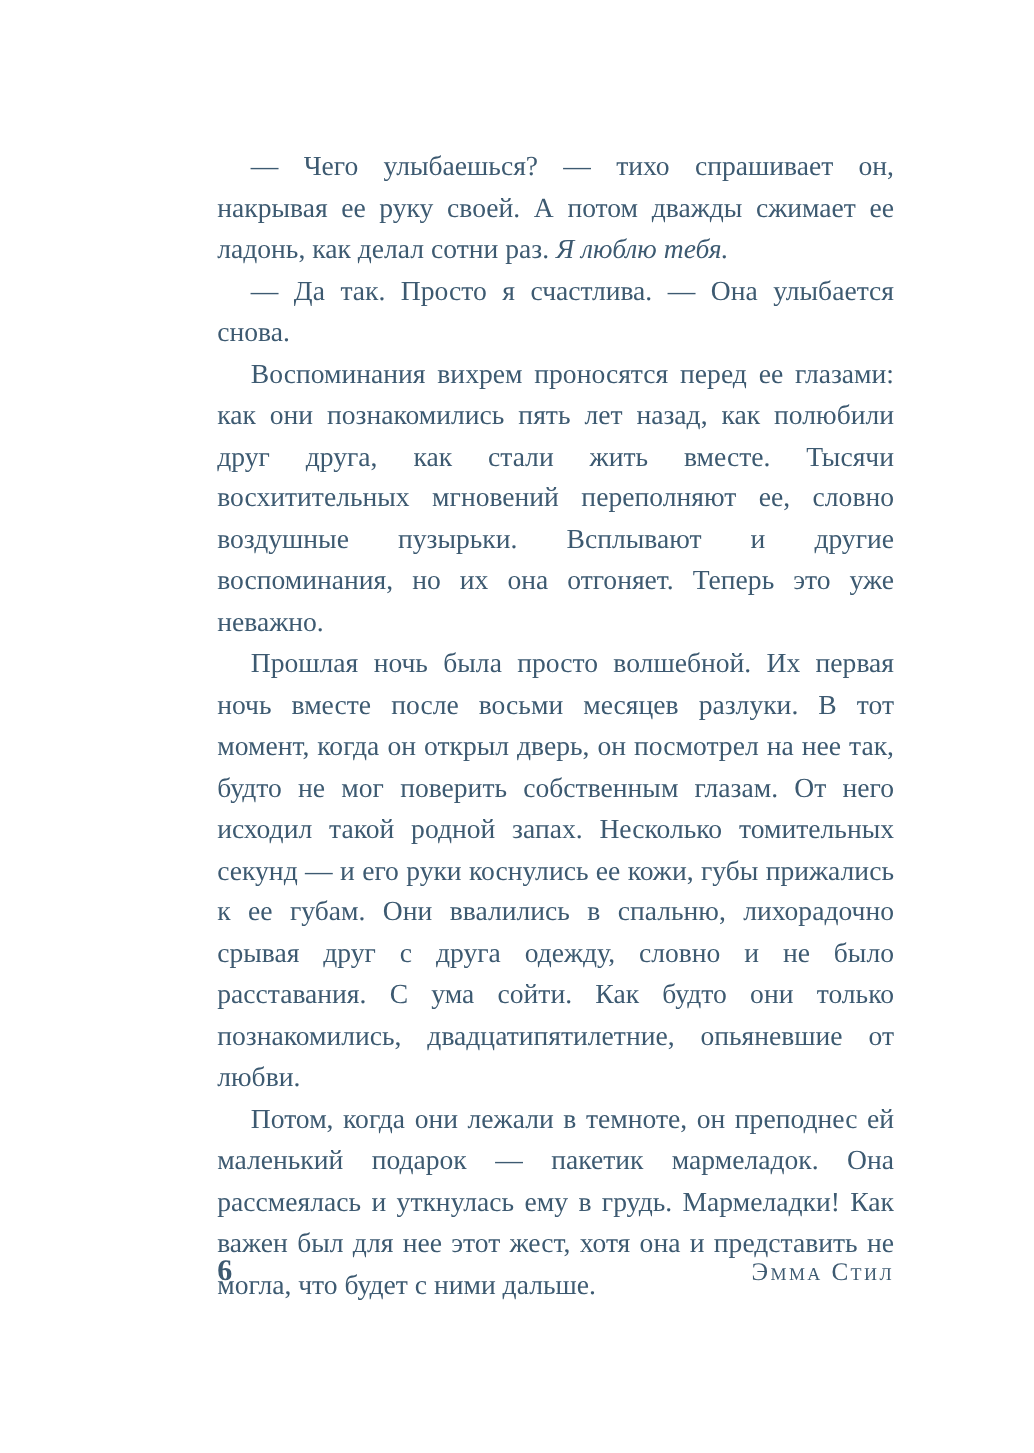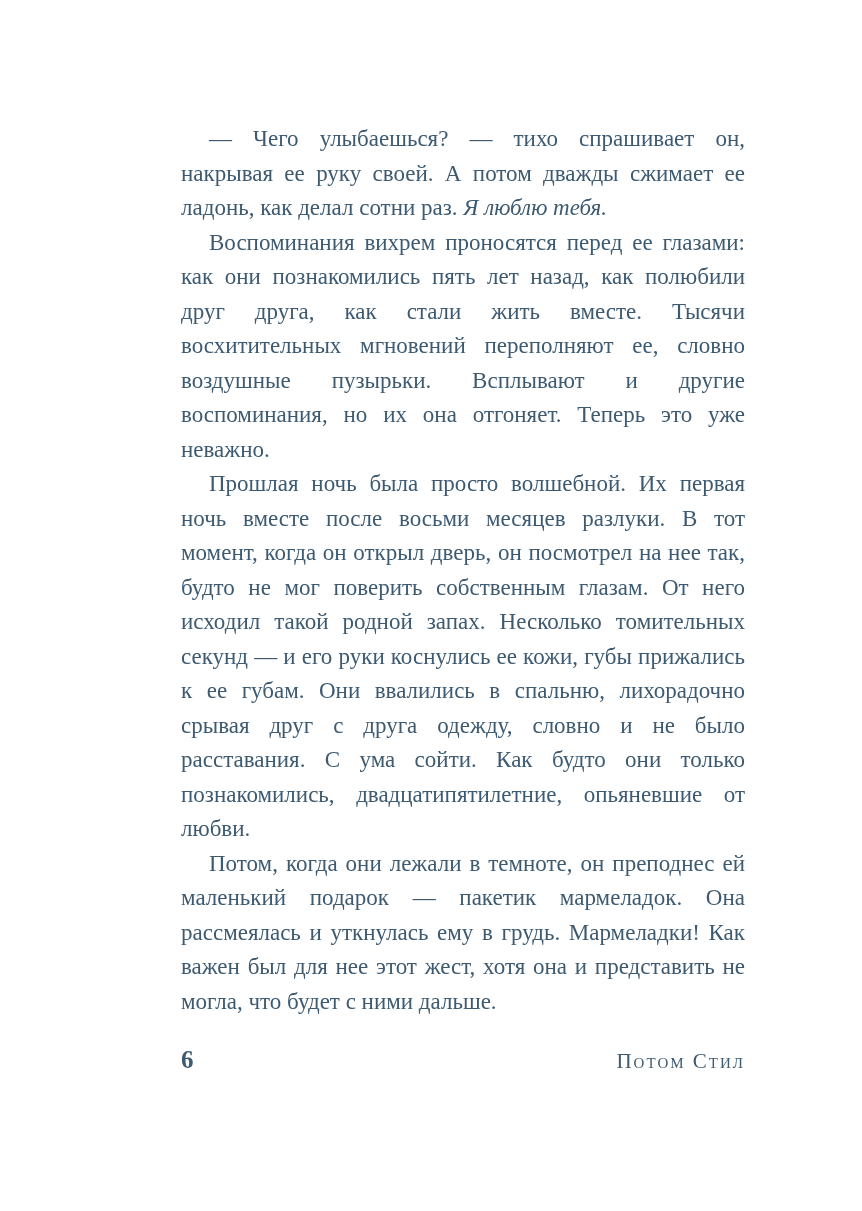--- a/index.html
+++ b/index.html
@@ -68,6 +68,7 @@
 
   <div class="text-block" id="paragraphs">
       <p class="para"><span>— Чего улыбаешься? — тихо спрашивает он, накрывая ее руку своей. А потом дважды сжимает ее ладонь, как делал сотни раз. </span><em>Я люблю тебя.</em></p>
+      <p class="para"><span>— Да так. Просто я счастлива. — Она улыбается снова.</span></p>
       <p class="para"><span>Воспоминания вихрем проносятся перед ее глазами: как они познакомились пять лет назад, как полюбили друг друга, как стали жить вместе. Тысячи восхитительных мгновений переполняют ее, словно воздушные пузырьки. Всплывают и другие воспоминания, но их она отгоняет. Теперь это уже неважно.</span></p>
       <p class="para"><span>Прошлая ночь была просто волшебной. Их первая ночь вместе после восьми месяцев разлуки. В тот момент, когда он открыл дверь, он посмотрел на нее так, будто не мог поверить собственным глазам. От него исходил такой родной запах. Несколько томительных секунд — и его руки коснулись ее кожи, губы прижались к ее губам. Они ввалились в спальню, лихорадочно срывая друг с друга одежду, словно и не было расставания. С ума сойти. Как будто они только познакомились, двадцатипятилетние, опьяневшие от любви.</span></p>
       <p class="para"><span>Потом, когда они лежали в темноте, он преподнес ей маленький подарок — пакетик мармеладок. Она рассмеялась и уткнулась ему в грудь. Мармеладки! Как важен был для нее этот жест, хотя она и представить не могла, что будет с ними дальше.</span></p>

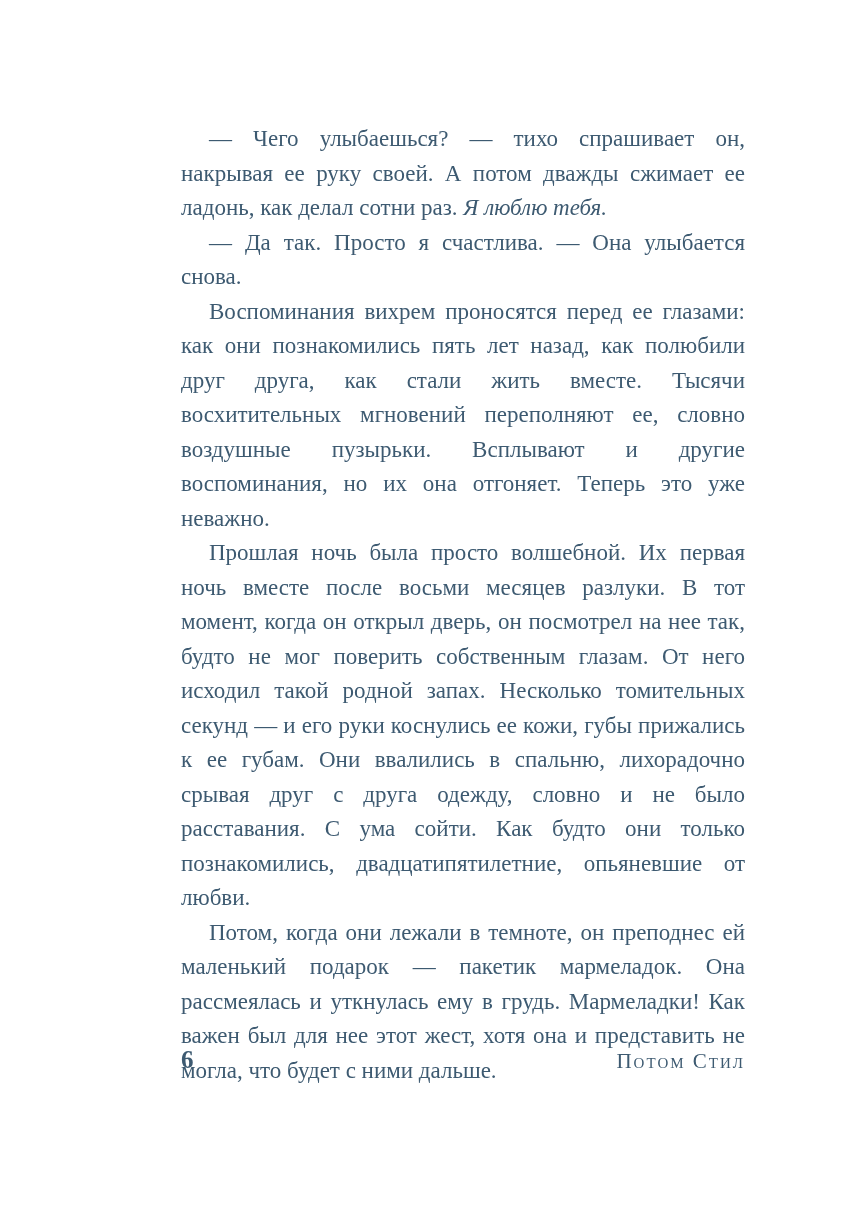--- a/index.html
+++ b/index.html
@@ -76,7 +76,7 @@
 
   <div class="footer">
     <span class="page-number">6</span>
-    <span class="running-title">Потом Стил</span>
+    <span class="running-title">Эмма Стил</span>
   </div>
 
 </div>

